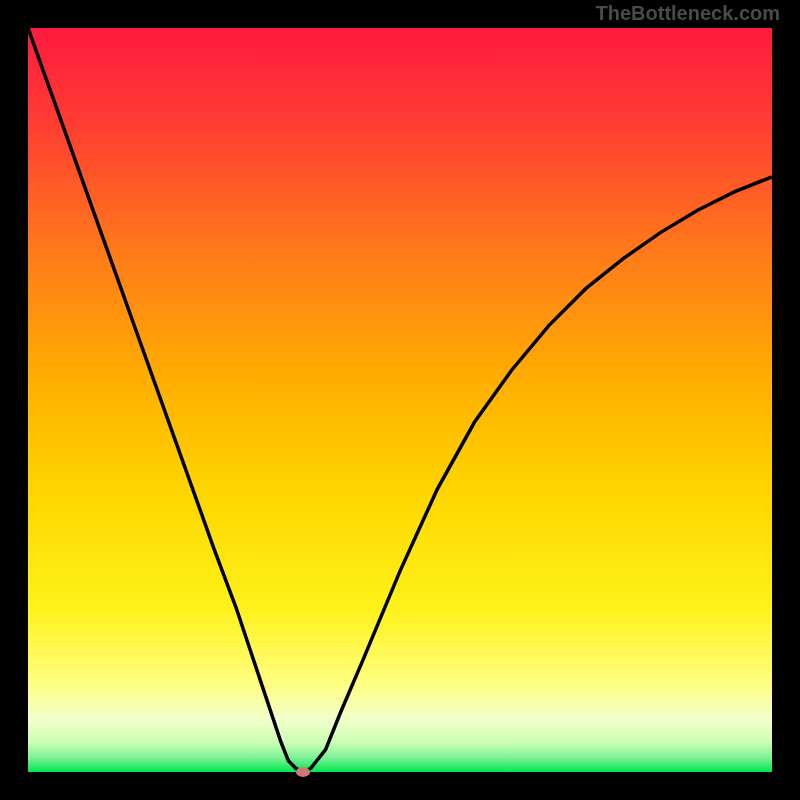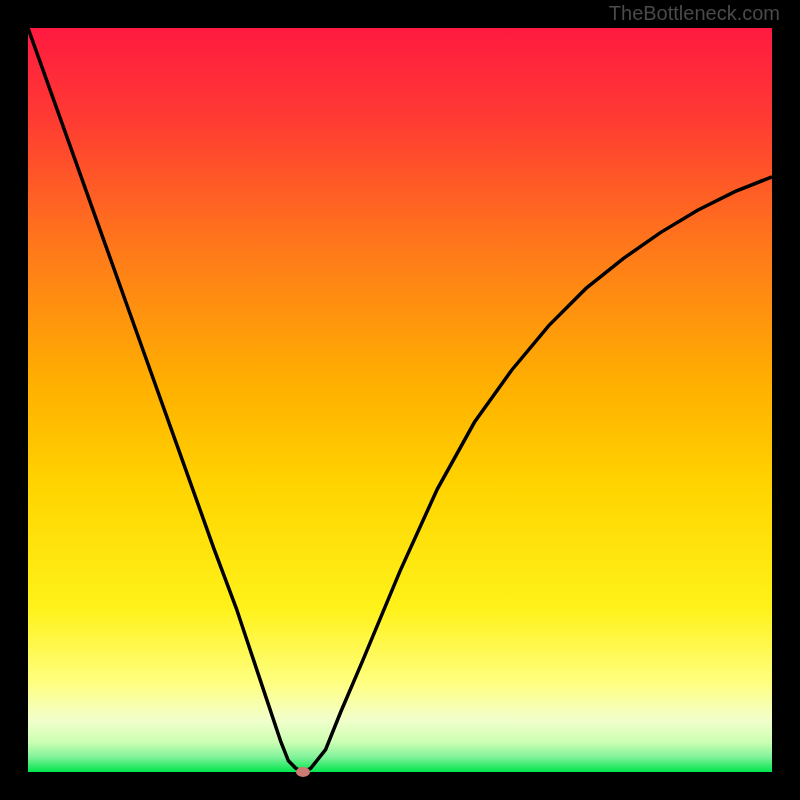--- a/index.html
+++ b/index.html
@@ -10,7 +10,7 @@
     right: 20px;
     color: #4a4a4a;
     font-size: 20px;
-    font-weight: normal;
+    font-weight: bold;
     z-index: 10;
   }
   .chart-container {

